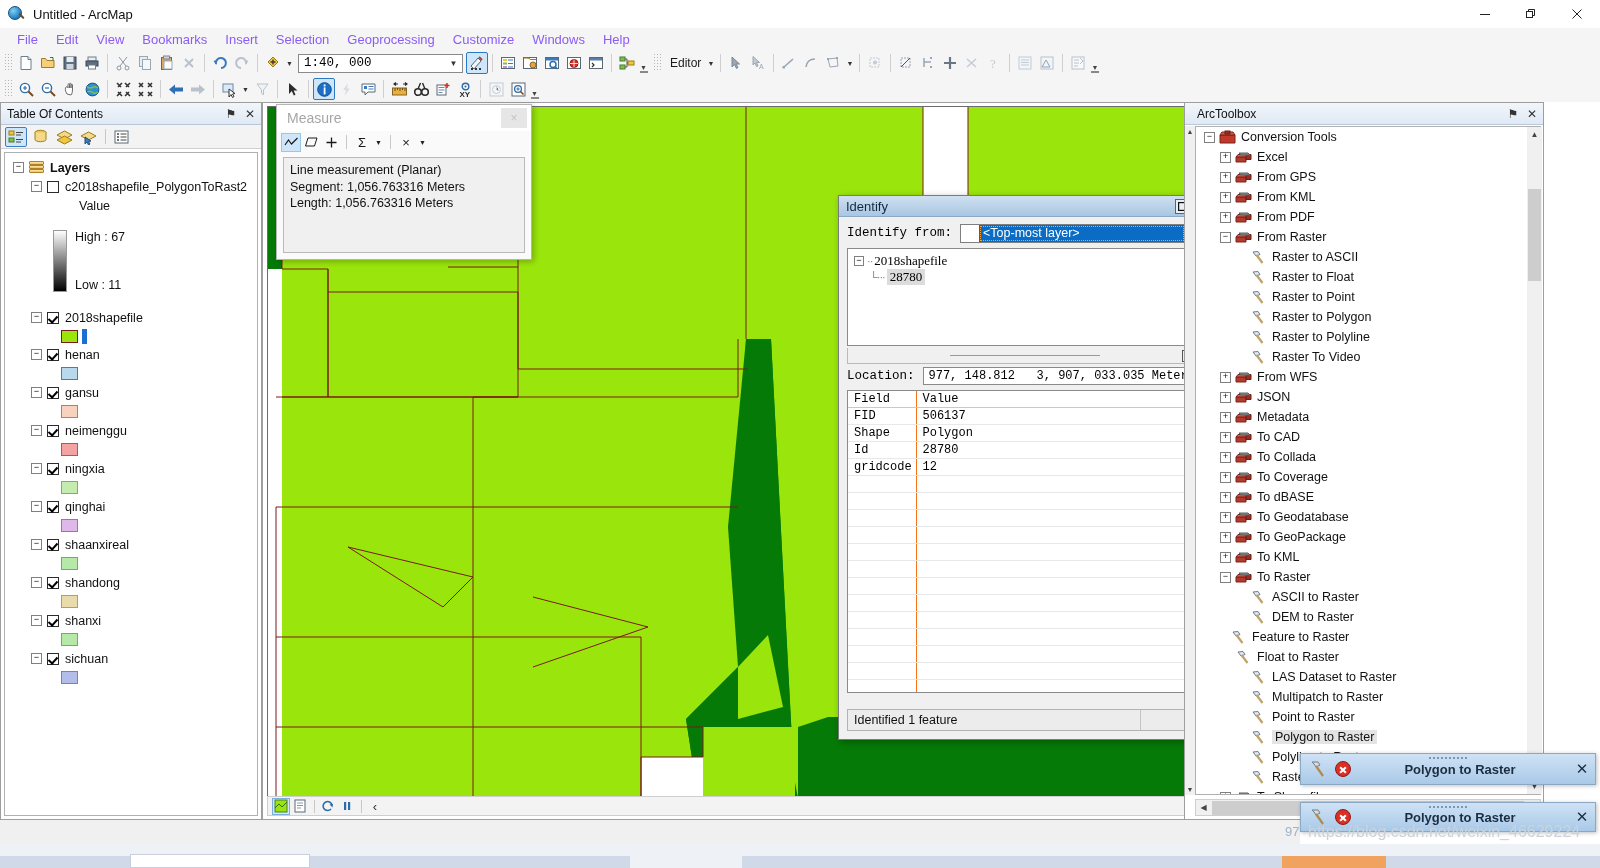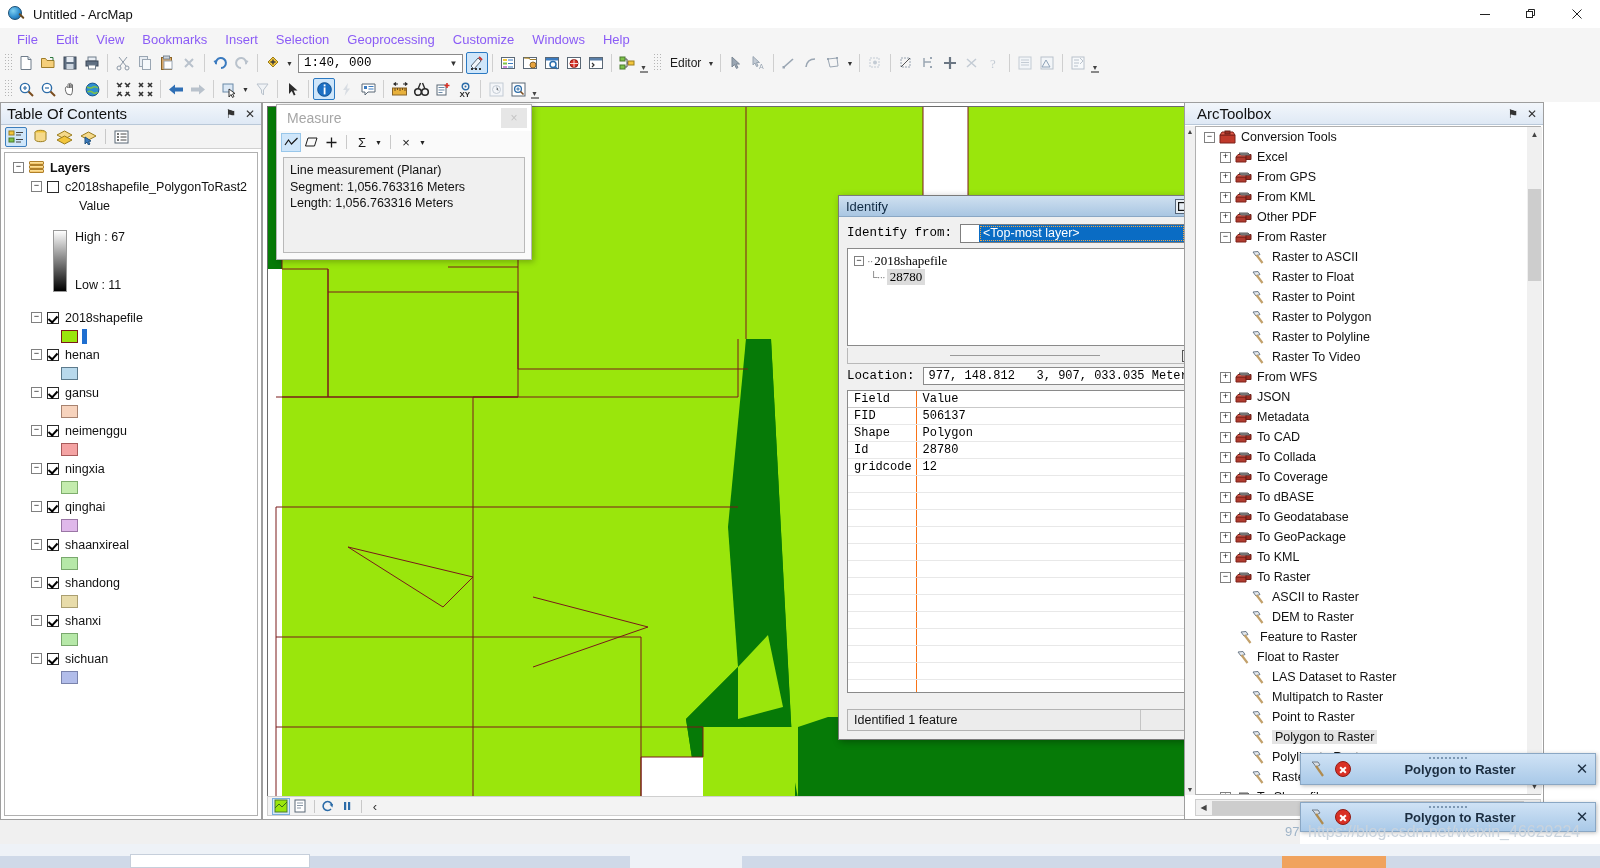--- a/index.html
+++ b/index.html
@@ -92,7 +92,7 @@
     height:22px; background:linear-gradient(#f2f6fb,#dfe9f5);
     display:flex; align-items:center; border-bottom:1px solid #b9c8d8;
   }
-  .panel-title { font-size:15px; color:#111; padding-left:6px; flex:1; }
+  .panel-title { font-size:12px; color:#111; padding-left:6px; flex:1; }
   .panel-btn { width:16px; height:18px; display:flex; align-items:center; justify-content:center;
     font-size:12px; color:#333; margin-right:3px; }
 

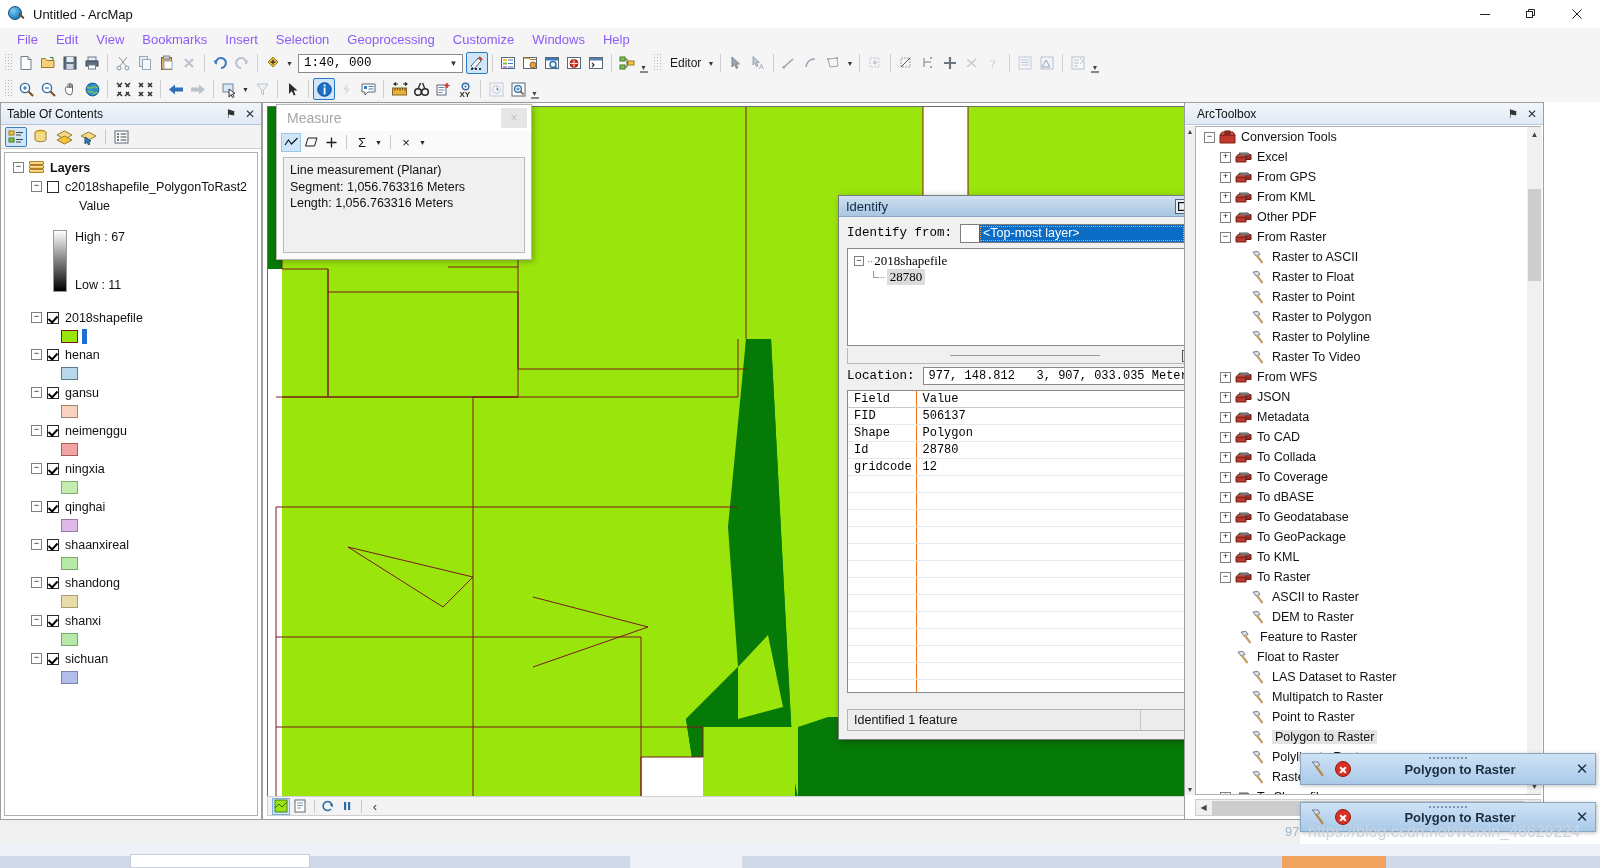--- a/index.html
+++ b/index.html
@@ -1243,7 +1243,7 @@
               <path d="M11 3.5 h5 v5 h-5z" fill="#9b2d22" stroke="#6d1f17"></path>
               <path d="M4 2 h9 l2 2 h-9z" fill="#8d8d8d" stroke="#5c5c5c"></path>
             </svg></span>
-          <span class="lbl">Other PDF</span>
+          <span class="lbl">From PDF</span>
         </div>
         <div class="atb-row" style="padding-left: 24px;">
           <div class="atb-exp">−</div>

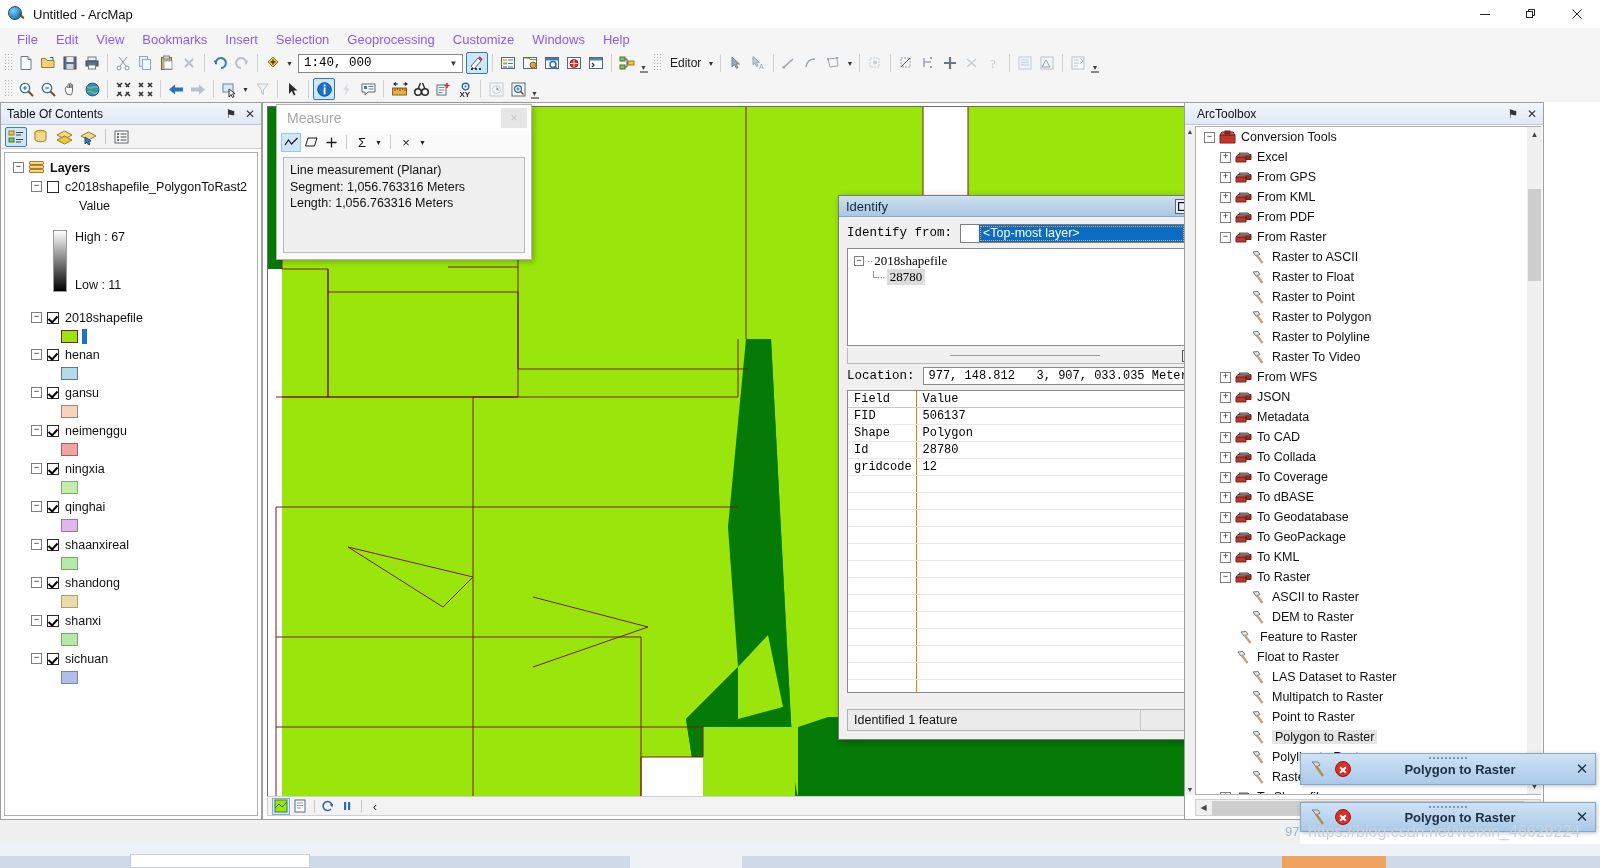--- a/index.html
+++ b/index.html
@@ -1429,7 +1429,7 @@
             </svg></span>
           <span class="lbl">DEM to Raster</span>
         </div>
-        <div class="atb-row" style="padding-left: 28px;">
+        <div class="atb-row" style="padding-left: 20px;">
           <div class="atb-exp blank"></div>
           <span class="tool-icon"><svg width="16" height="14" viewBox="0 0 16 14">
               <path d="M2 2 L7 1.5 L9 4.5 L5 6z" fill="#e3e8ee" stroke="#6f7c8a"></path>

